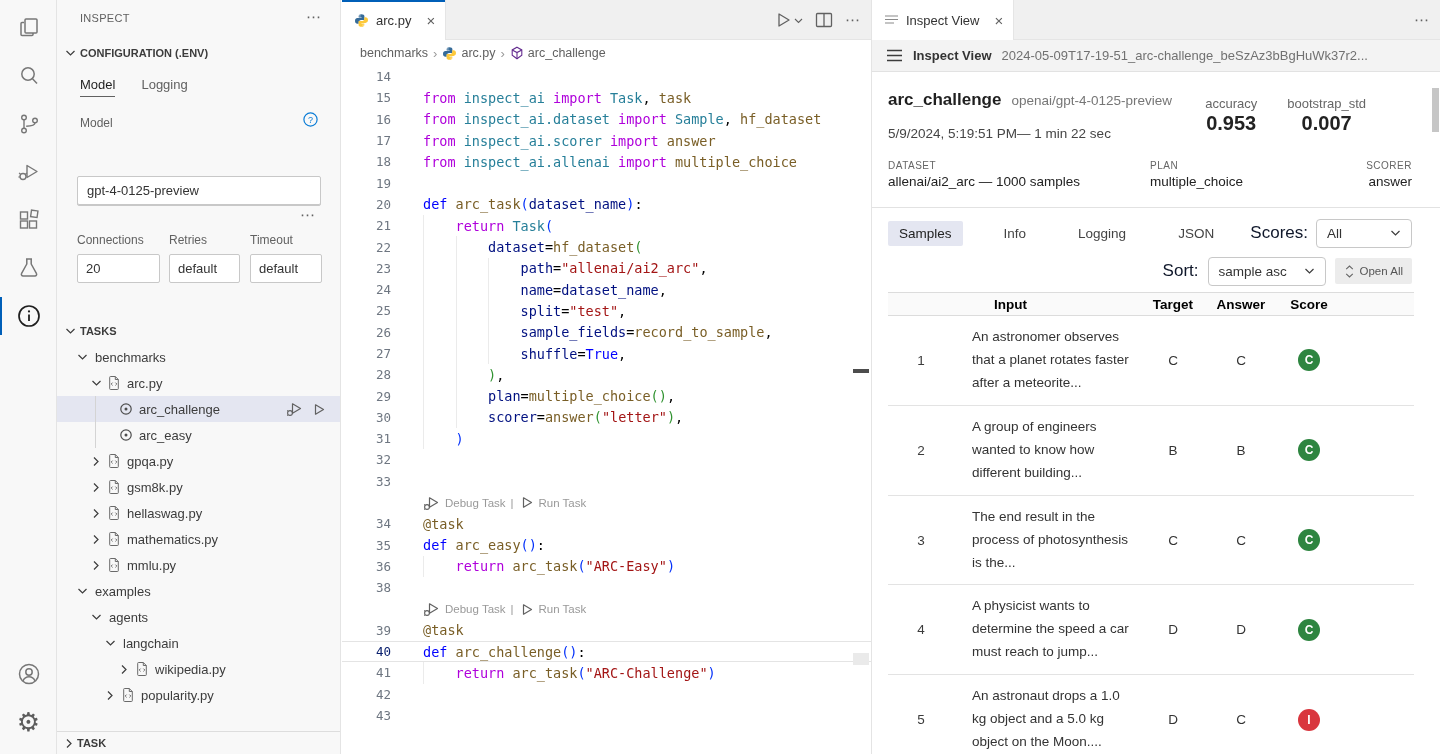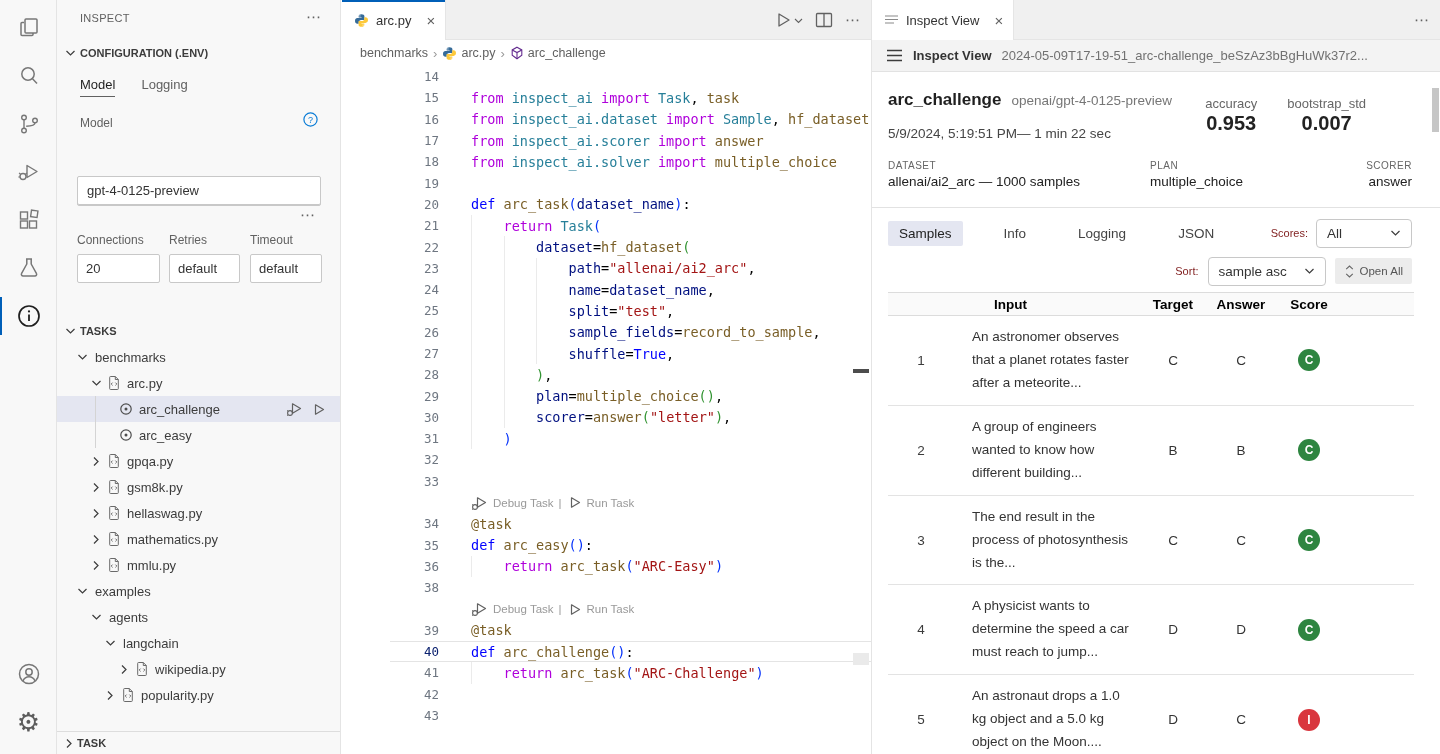--- a/index.html
+++ b/index.html
@@ -60,7 +60,7 @@
   .bc-item { display:flex; align-items:center; gap:4px; cursor:pointer; }
 
   .code-area { position:absolute; top:66px; left:0; right:0; bottom:0; background:#fff; overflow:hidden; font-family:"DejaVu Sans Mono", monospace; font-size:13.5px; }
-  .code-line { height:21.3px; display:flex; align-items:center; position:relative;margin-left:48px; }
+  .code-line { height:21.3px; display:flex; align-items:center; position:relative; }
   .code-line.active { border-top:1px solid #e4e4e4; border-bottom:1px solid #e4e4e4; }
   .ln { width:70px; flex:none; text-align:right; padding-right:21px; color:#6e7681; font-size:12.5px; }
   .code-line.active .ln { color:#0b216f; }

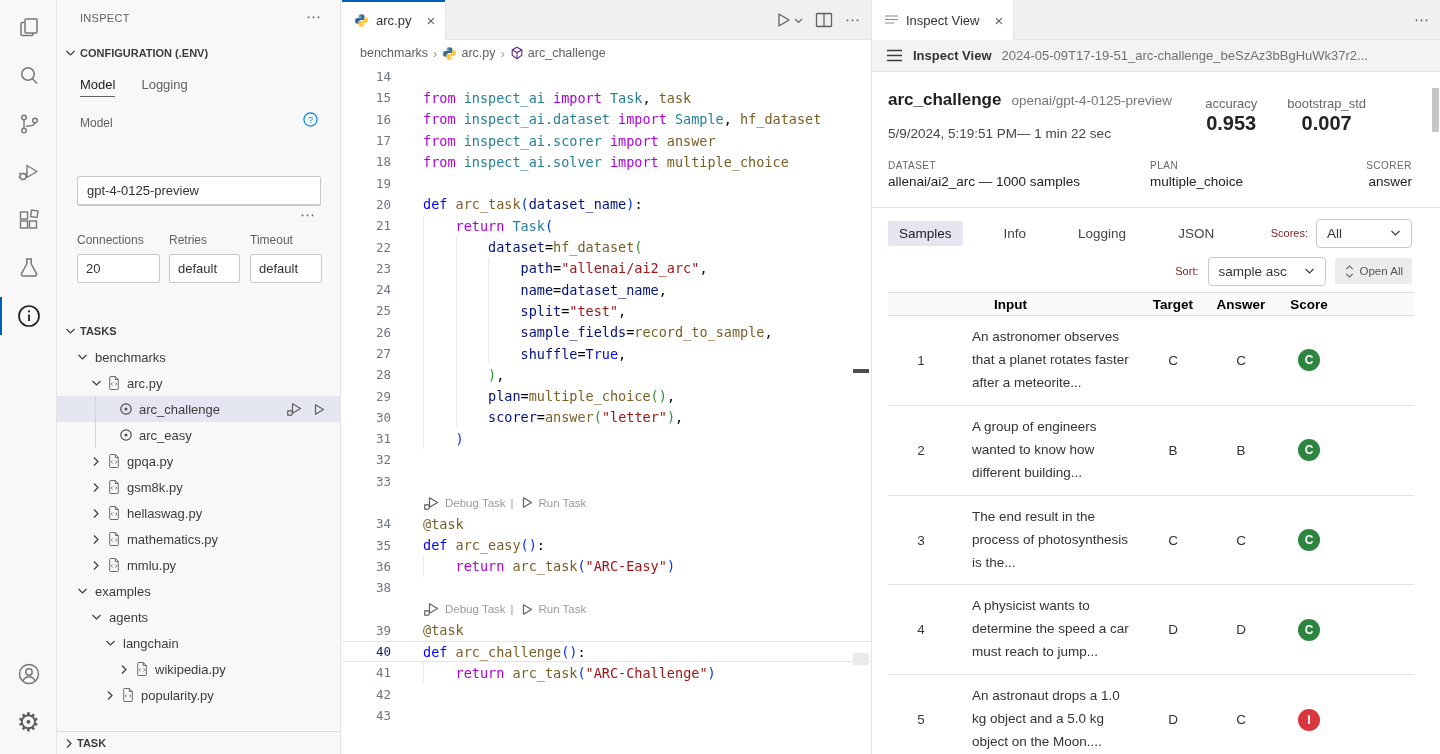--- a/index.html
+++ b/index.html
@@ -547,7 +547,7 @@
       </div>
       <div class="code-line">
         <span class="ln">18</span>
-        <span class="lc"><span style="color:#af00db">from </span><span style="color:#267f99">inspect_ai.solver</span><span style="color:#af00db"> import </span><span style="color:#795e26">multiple_choice</span></span>
+        <span class="lc"><span style="color:#af00db">from </span><span style="color:#267f99">inspect_ai.allenai</span><span style="color:#af00db"> import </span><span style="color:#795e26">multiple_choice</span></span>
       </div>
       <div class="code-line">
         <span class="ln">19</span>

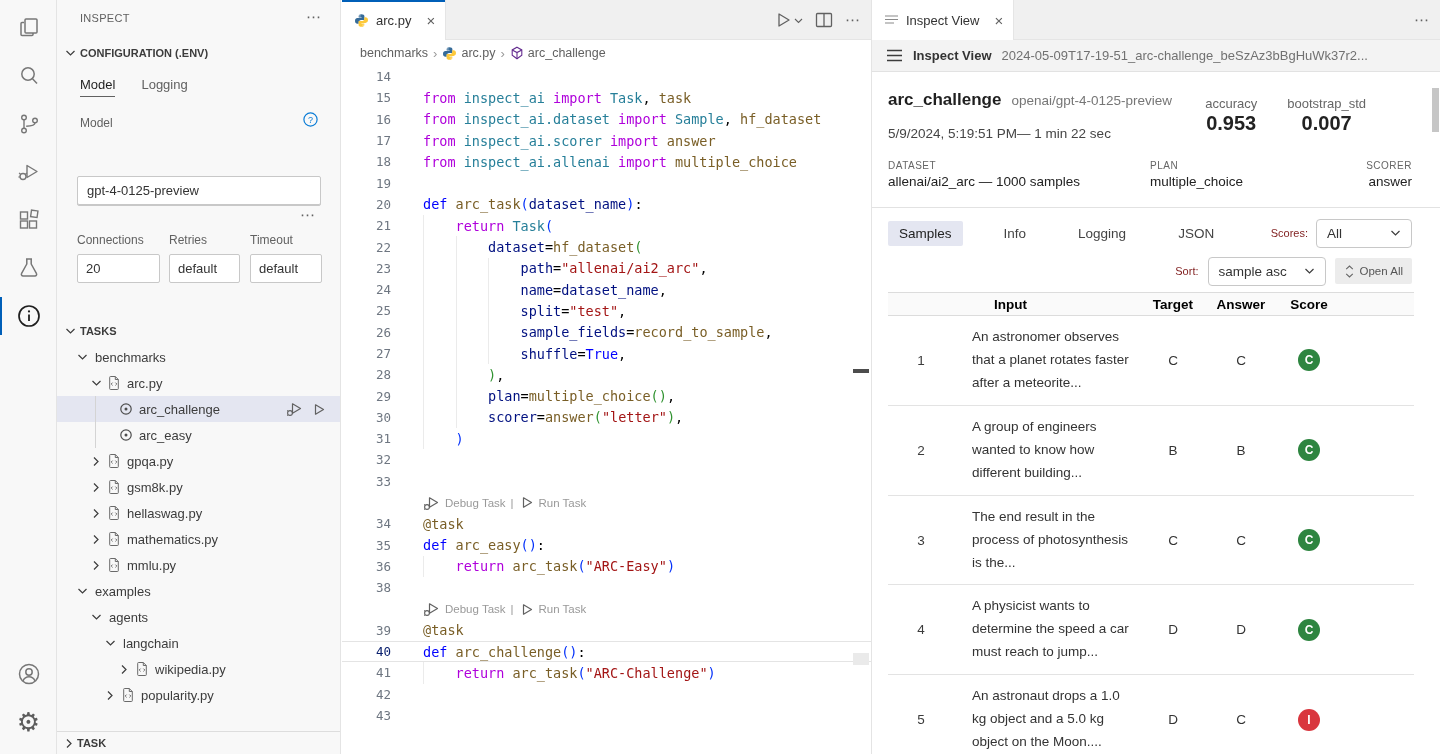--- a/index.html
+++ b/index.html
@@ -98,7 +98,7 @@
   .wv-tab { font-size:13.5px; color:#444; padding:5px 11px; border-radius:2px; cursor:pointer; }
   .wv-tab.active { background:#e4e6f1; color:#222; }
   .scores-box { position:absolute; right:0; top:0; height:30px; display:flex; align-items:center; gap:8px; }
-  .ctl-label { font-size:11px; color:#7f1d1d; }
+  .ctl-label { font-size:17px; color:#0f172a; }
   .select-ctl { background:#fff; border:1px solid #c8c8c8; border-radius:4px; height:29px; display:inline-flex; align-items:center; gap:10px; padding:0 10px; font-size:13.5px; color:#333; cursor:pointer; }
   .sort-row { position:absolute; top:184px; left:16px; right:28px; height:30px; display:flex; align-items:center; justify-content:flex-end; gap:9px; }
   .open-all-btn { background:#ececec; border-radius:2px; height:26px; display:inline-flex; align-items:center; gap:5px; padding:0 9px; font-size:11.5px; color:#555; cursor:pointer; }

